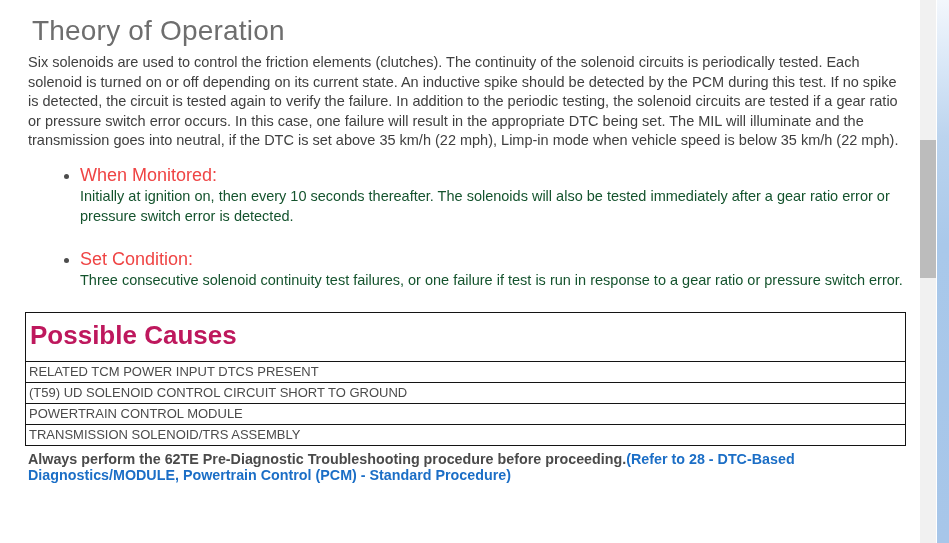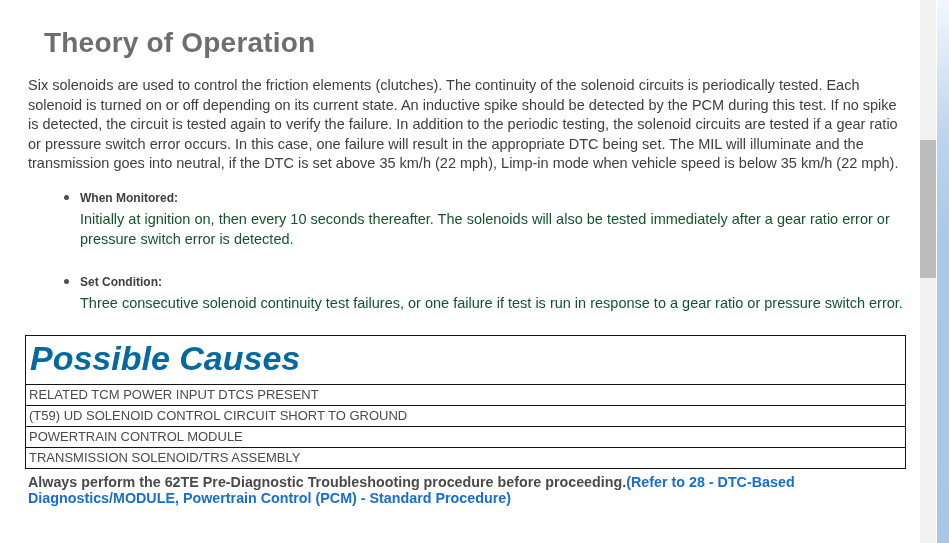--- a/index.html
+++ b/index.html
@@ -18,10 +18,10 @@
     width: 878px;
   }
   .page-title {
-    margin: 16px;
+    margin: 4px;
     padding-top: 10px;
     font-size: 28px;
-    font-weight: 700;
+    font-weight: 400;
     color: #6e6e6e;
     letter-spacing: 0.2px;
     line-height: 34px;

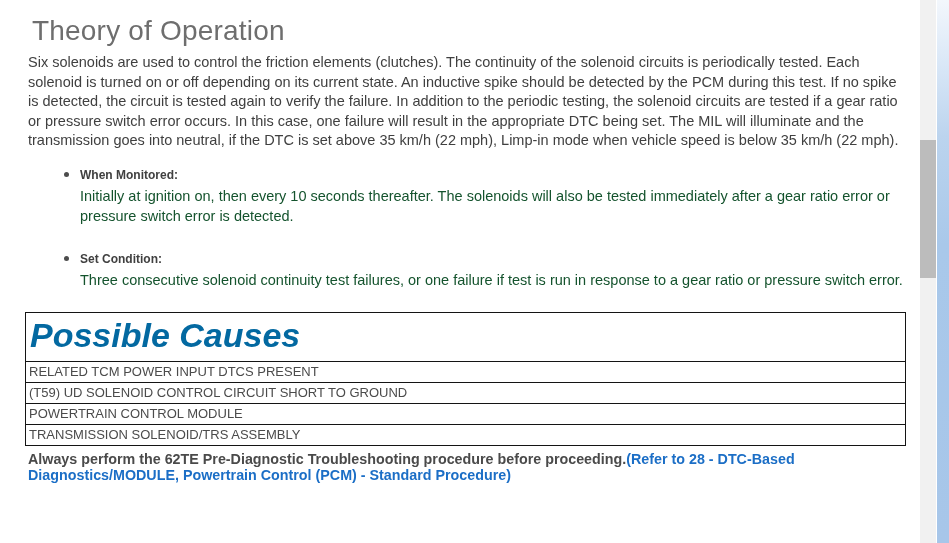--- a/index.html
+++ b/index.html
@@ -42,9 +42,9 @@
     margin-bottom: 22px;
   }
   .bullet-label {
-    font-weight: bold;
-    font-size: 12px;
-    color: #404040;
+    font-weight: normal;
+    font-size: 18px;
+    color: #ef4444;
     line-height: 20px;
   }
   .bullet-text {

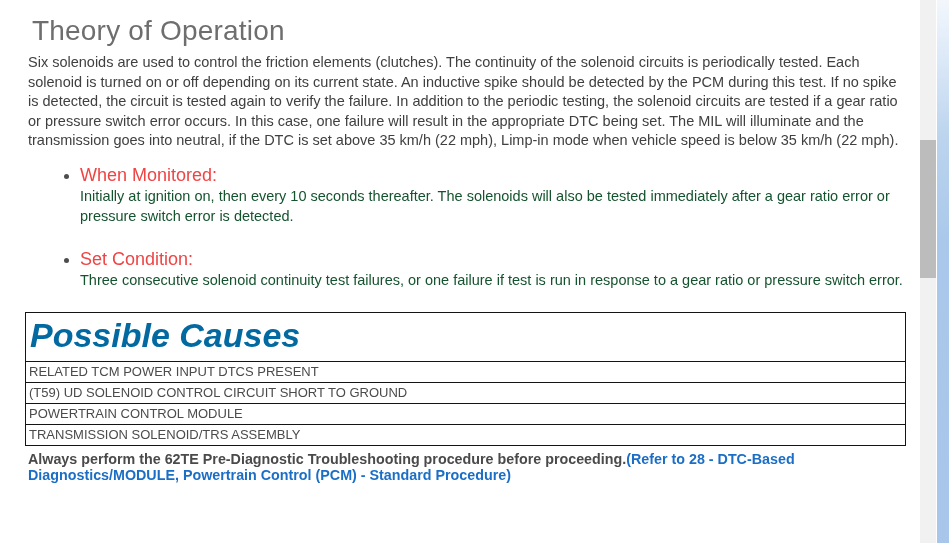--- a/index.html
+++ b/index.html
@@ -65,12 +65,11 @@
     text-align: left;
   }
   table.causes th {
-    font-size: 34px;
+    font-size: 26px;
     font-weight: bold;
-    color: #0369a1;
+    color: #be185d;
     padding: 7px 4px 11px 4px;
     line-height: 30px;
-    font-style: italic;
   }
   table.causes td {
     font-size: 13px;

